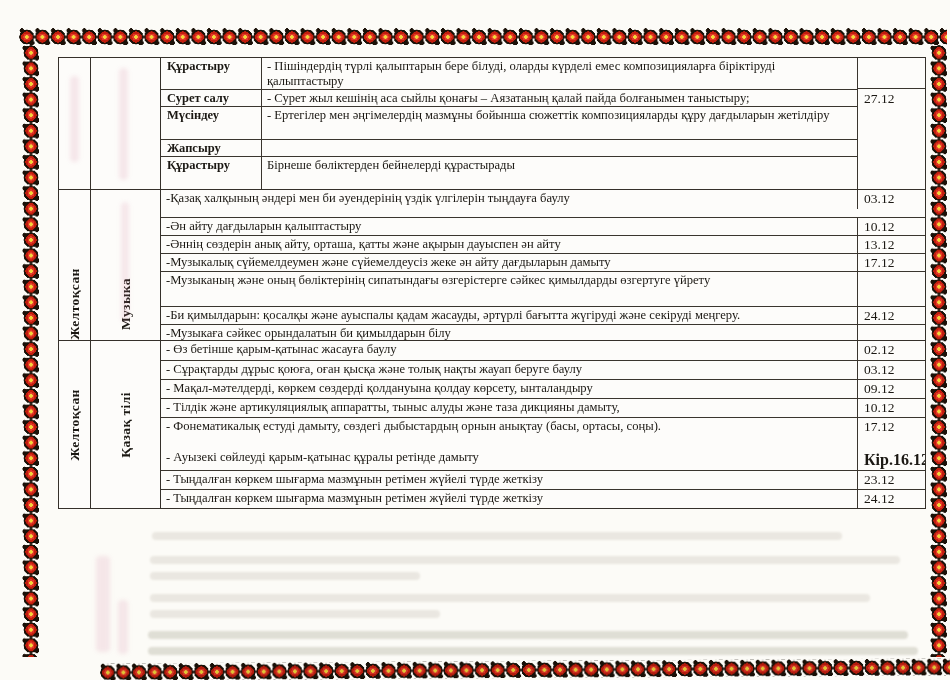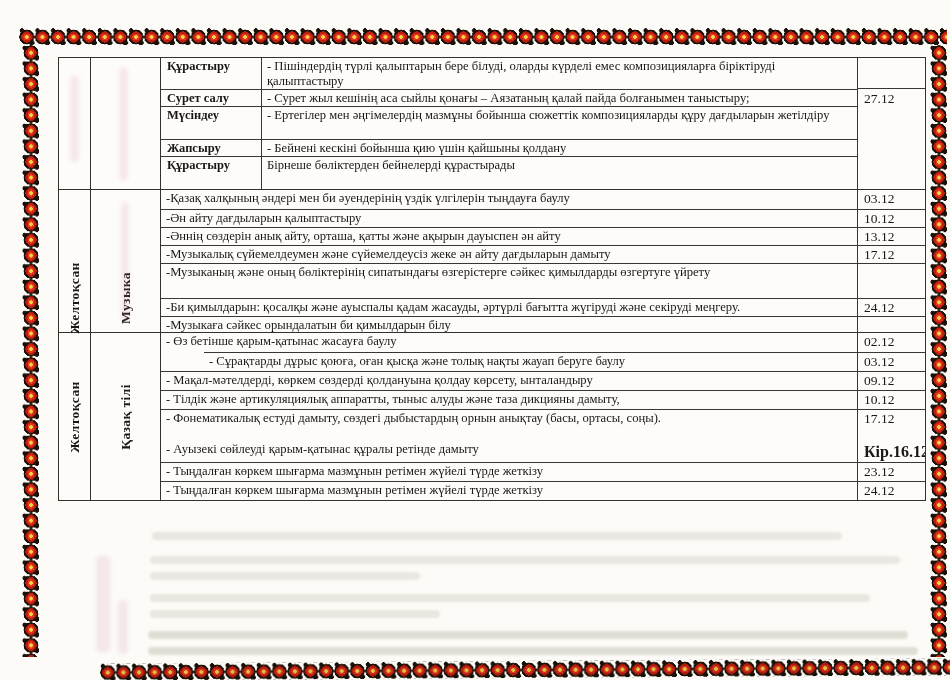--- a/index.html
+++ b/index.html
@@ -123,7 +123,6 @@
           </div>
           <div class="trow" style="height: 17px;">
             <div class="cell-type">Жапсыру</div>
-            <div class="cell-desc"> - Бейнені кескіні бойынша қию үшін қайшыны қолдану</div>
           </div>
           <div class="trow" style="height: 33px;">
             <div class="cell-type">Құрастыру</div>

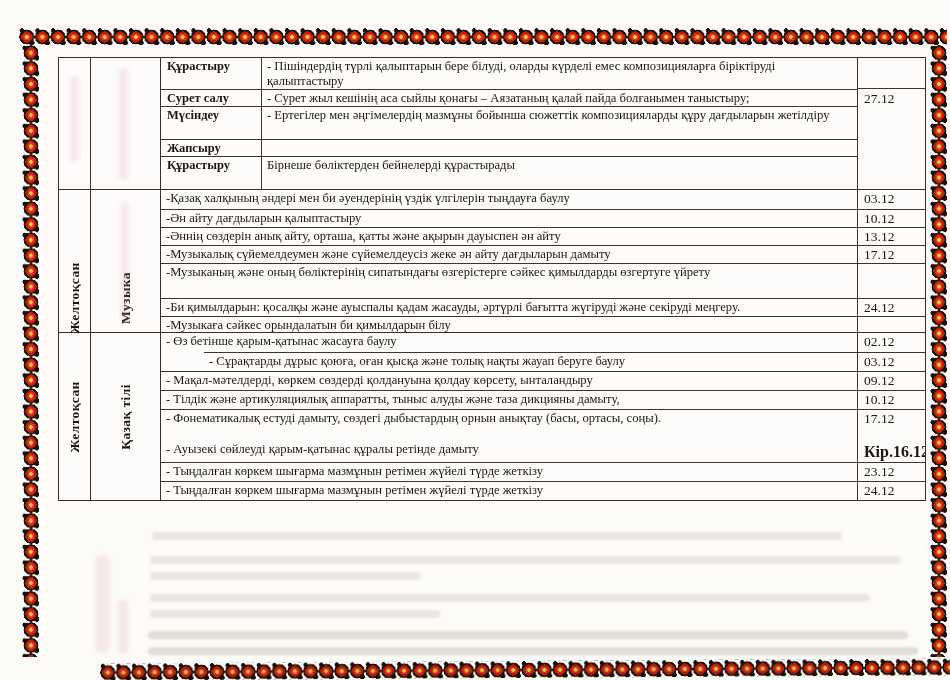--- a/index.html
+++ b/index.html
@@ -148,7 +148,7 @@
             <div class="cell-desc">-Қазақ халқының әндері мен би әуендерінің үздік үлгілерін тыңдауға баулу</div>
             <div class="cell-date">03.12</div>
           </div>
-          <div class="trow" style="height: 18px;">
+          <div class="trow" style="height: 18px; margin-top: 8px;">
             <div class="cell-desc">-Ән айту дағдыларын қалыптастыру</div>
             <div class="cell-date">10.12</div>
           </div>

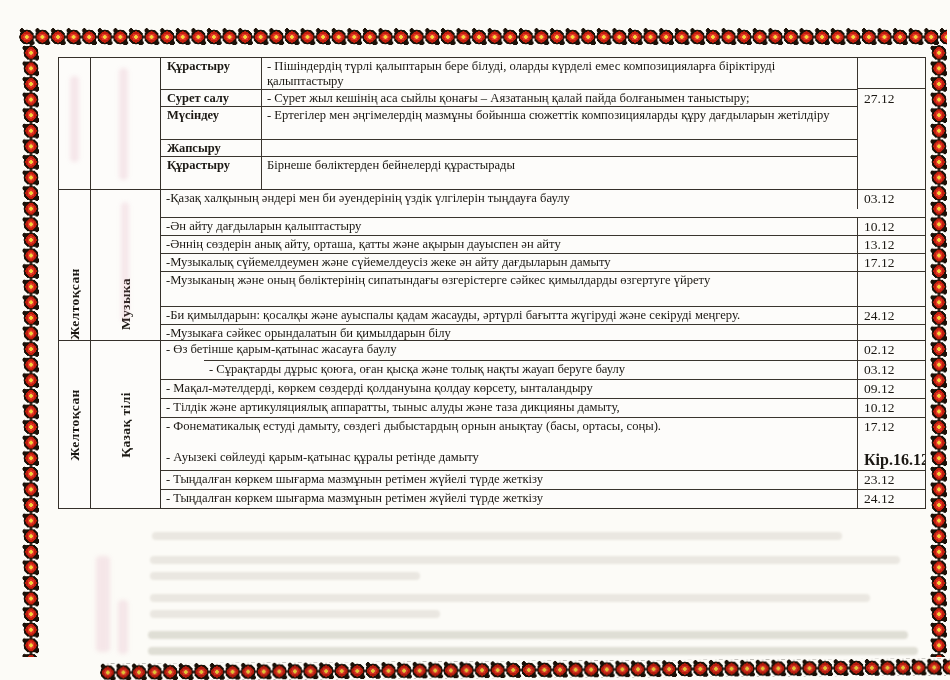--- a/index.html
+++ b/index.html
@@ -187,7 +187,7 @@
             <div class="cell-desc">- Өз бетінше қарым-қатынас жасауға баулу</div>
             <div class="cell-date">02.12</div>
           </div>
-          <div class="trow" style="height: 19px; margin-left: 43px;">
+          <div class="trow" style="height: 19px;">
             <div class="cell-desc">- Сұрақтарды дұрыс қоюға, оған қысқа және толық нақты жауап беруге баулу</div>
             <div class="cell-date">03.12</div>
           </div>

